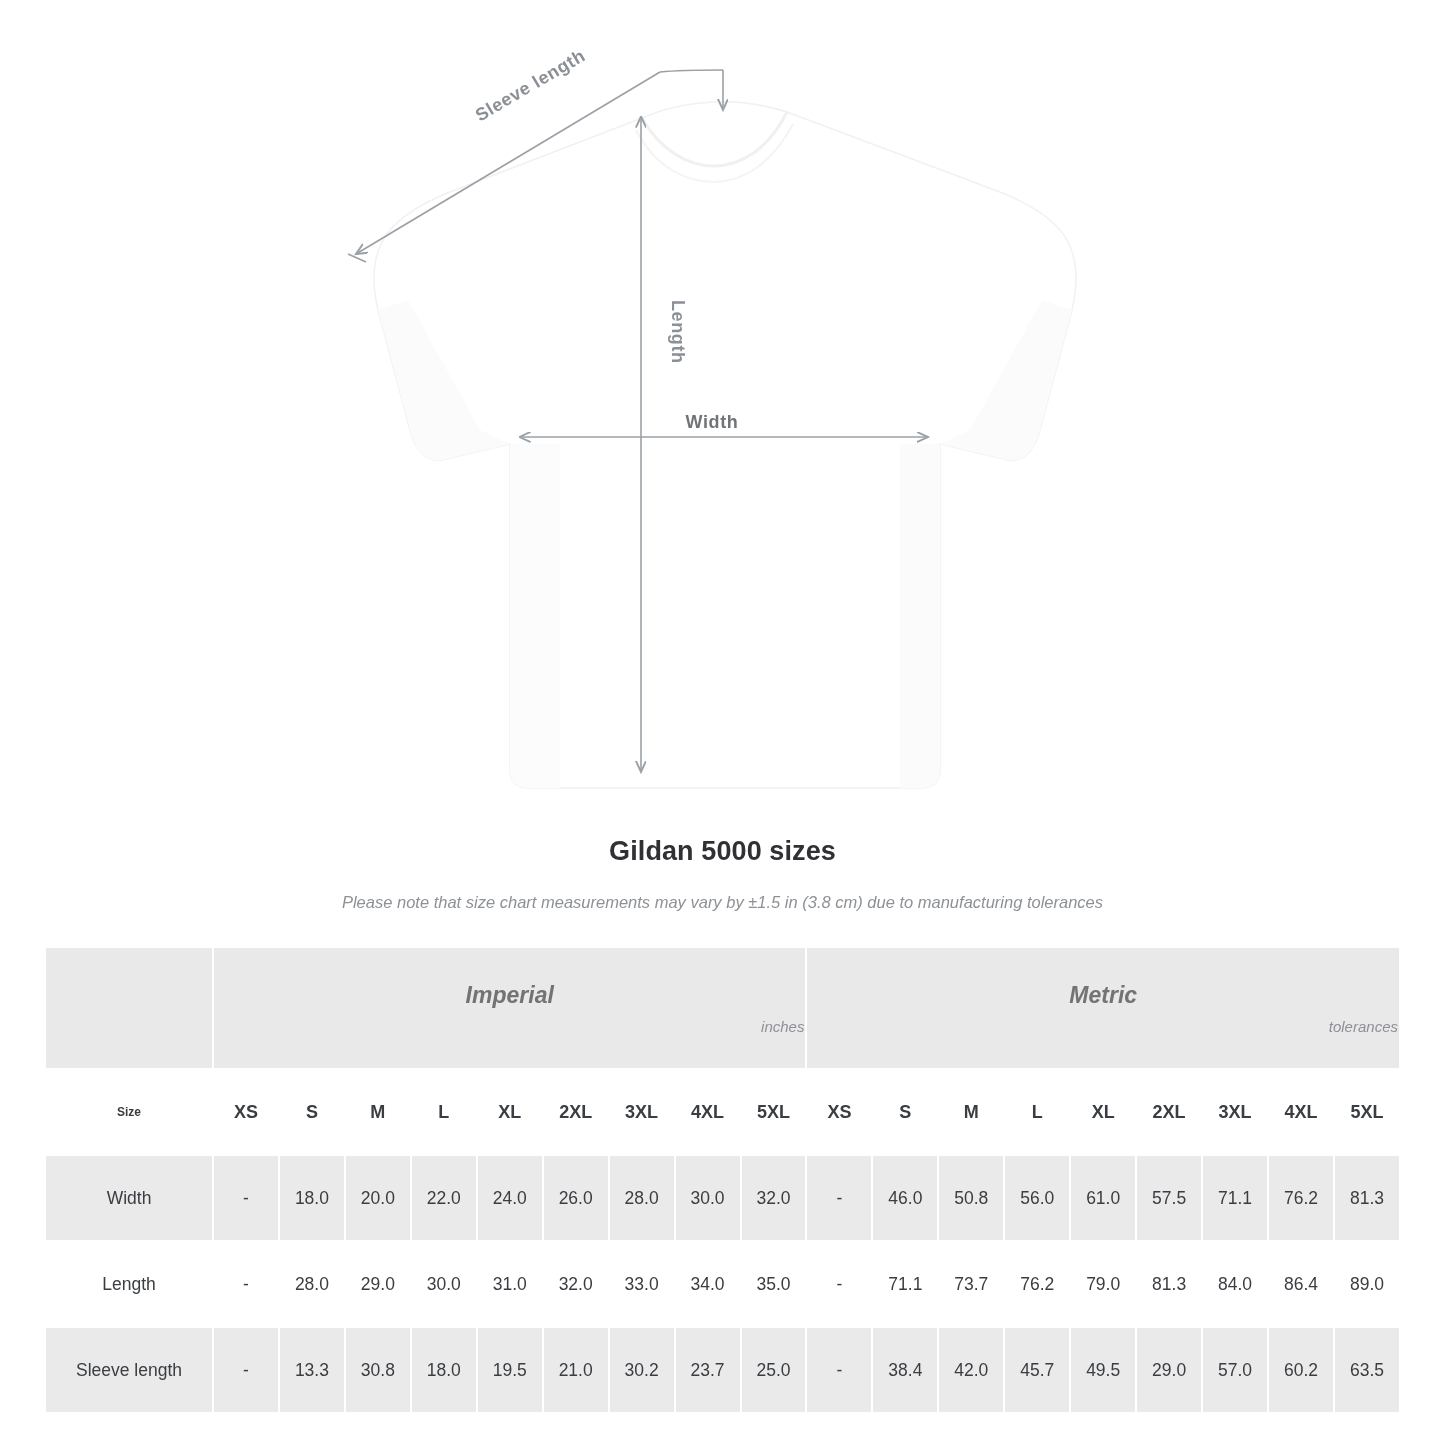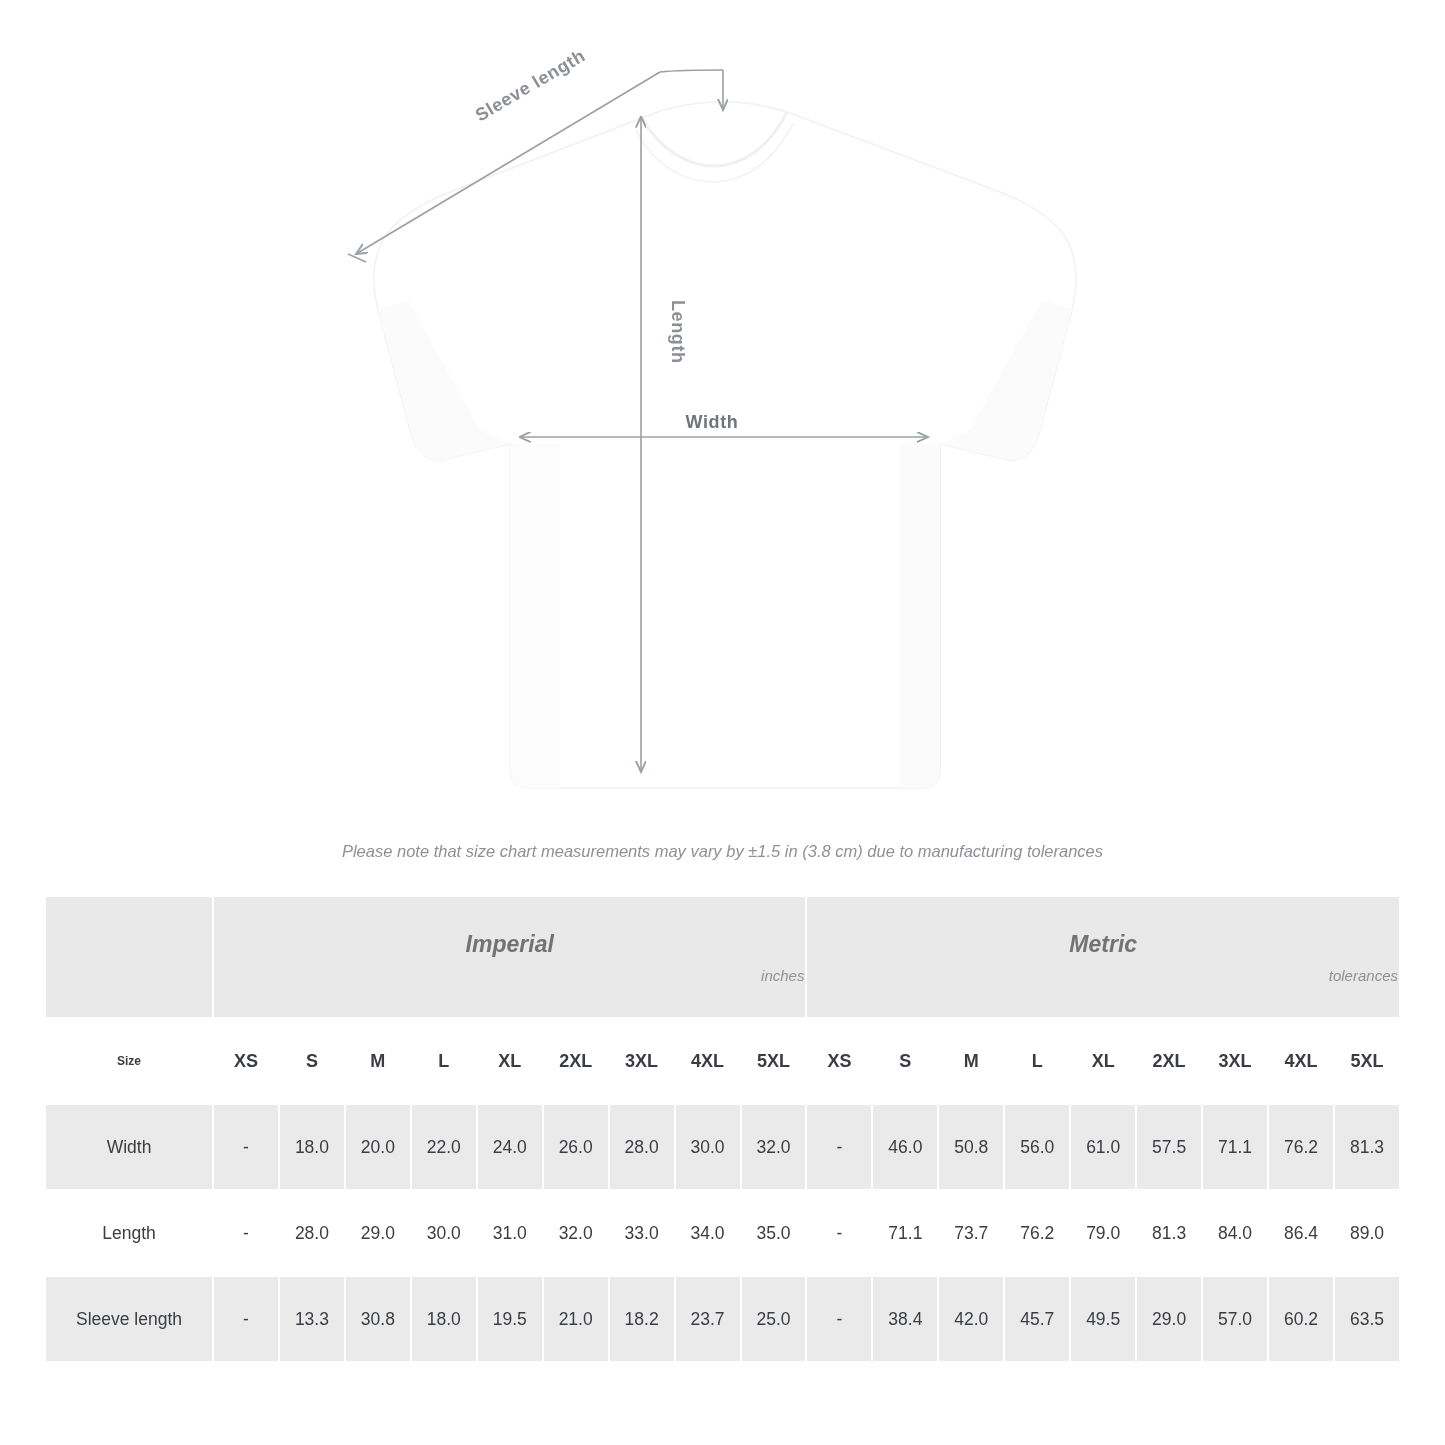--- a/index.html
+++ b/index.html
@@ -175,6 +175,7 @@
   </div>
 
   <div class="title-block">
+    <div class="chart-title">Gildan 5000 sizes</div>
     <div class="chart-note">Please note that size chart measurements may vary by ±1.5 in (3.8 cm) due to manufacturing tolerances</div>
   </div>
 

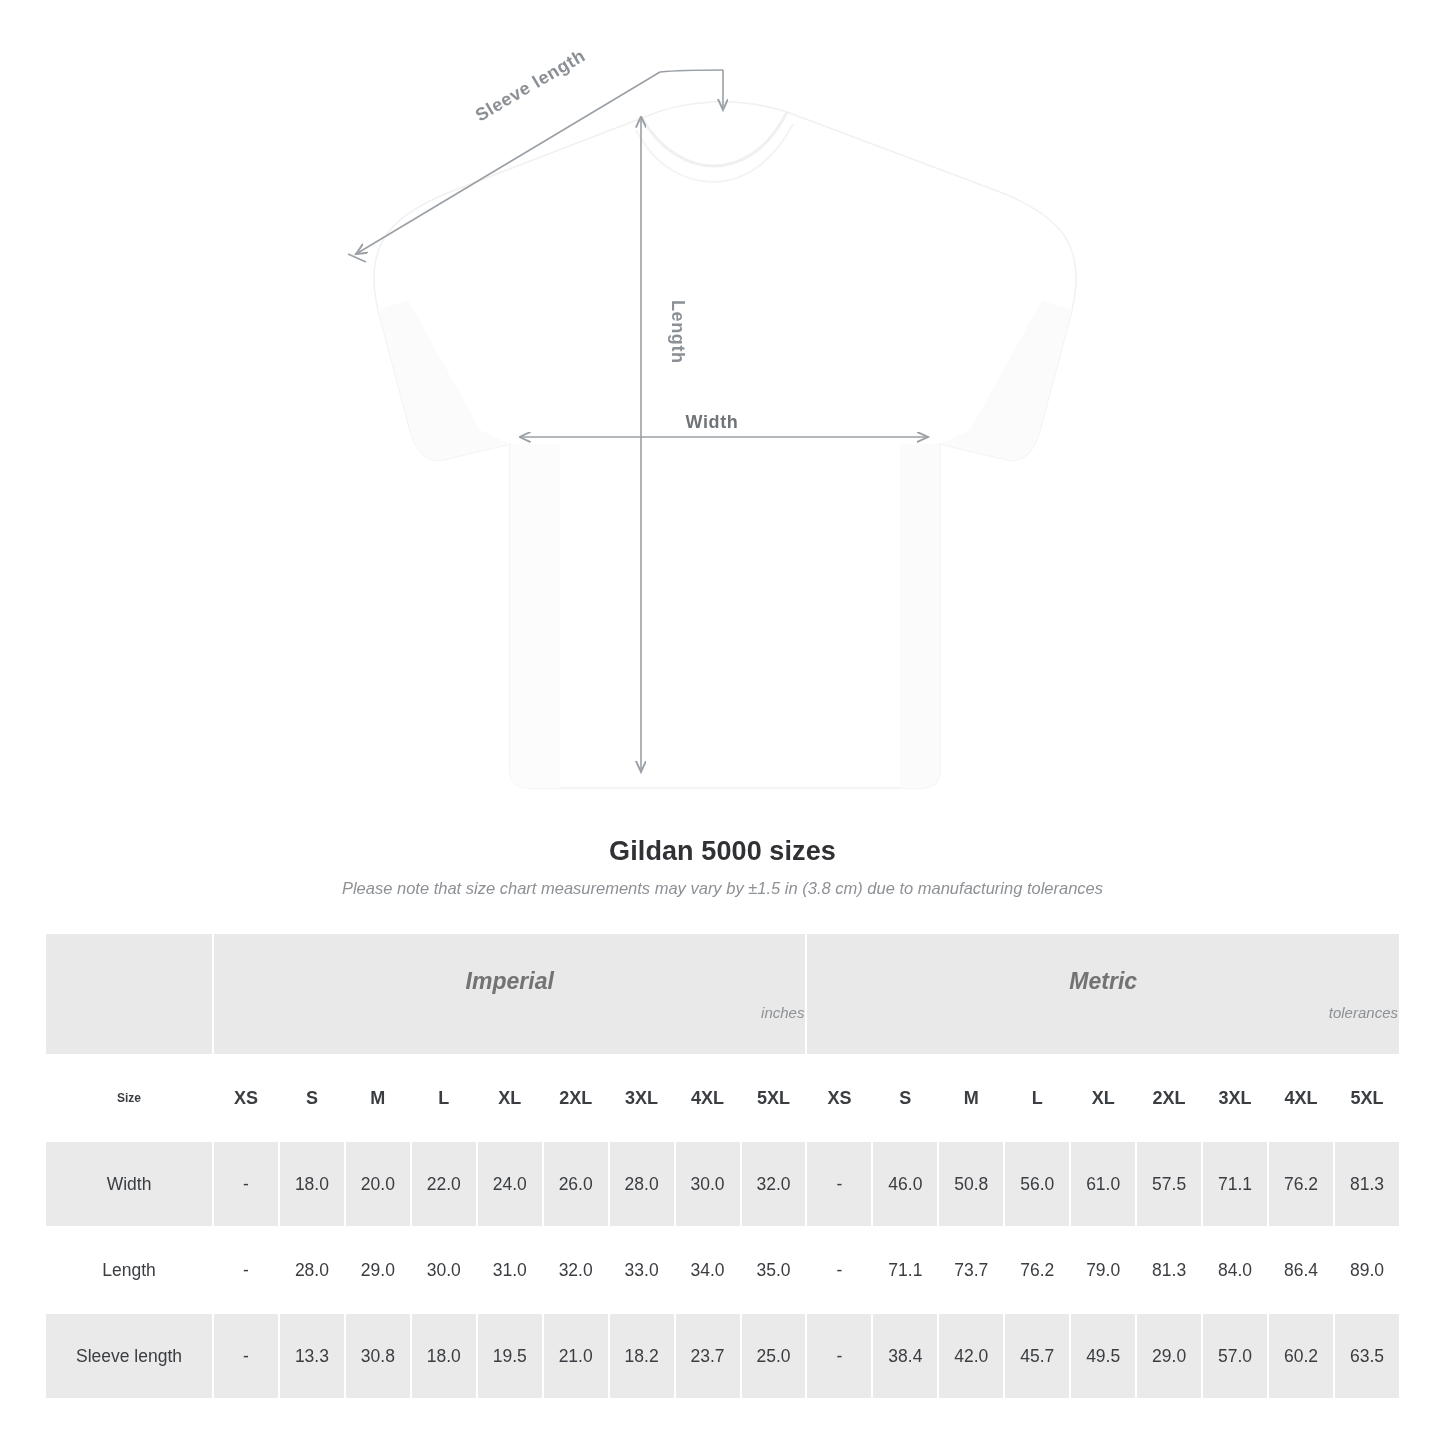--- a/index.html
+++ b/index.html
@@ -45,7 +45,7 @@
     font-size: 16.5px;
     font-style: italic;
     color: #8d9196;
-    margin-top: 12px;
+    margin-top: 26px;
   }
 
   

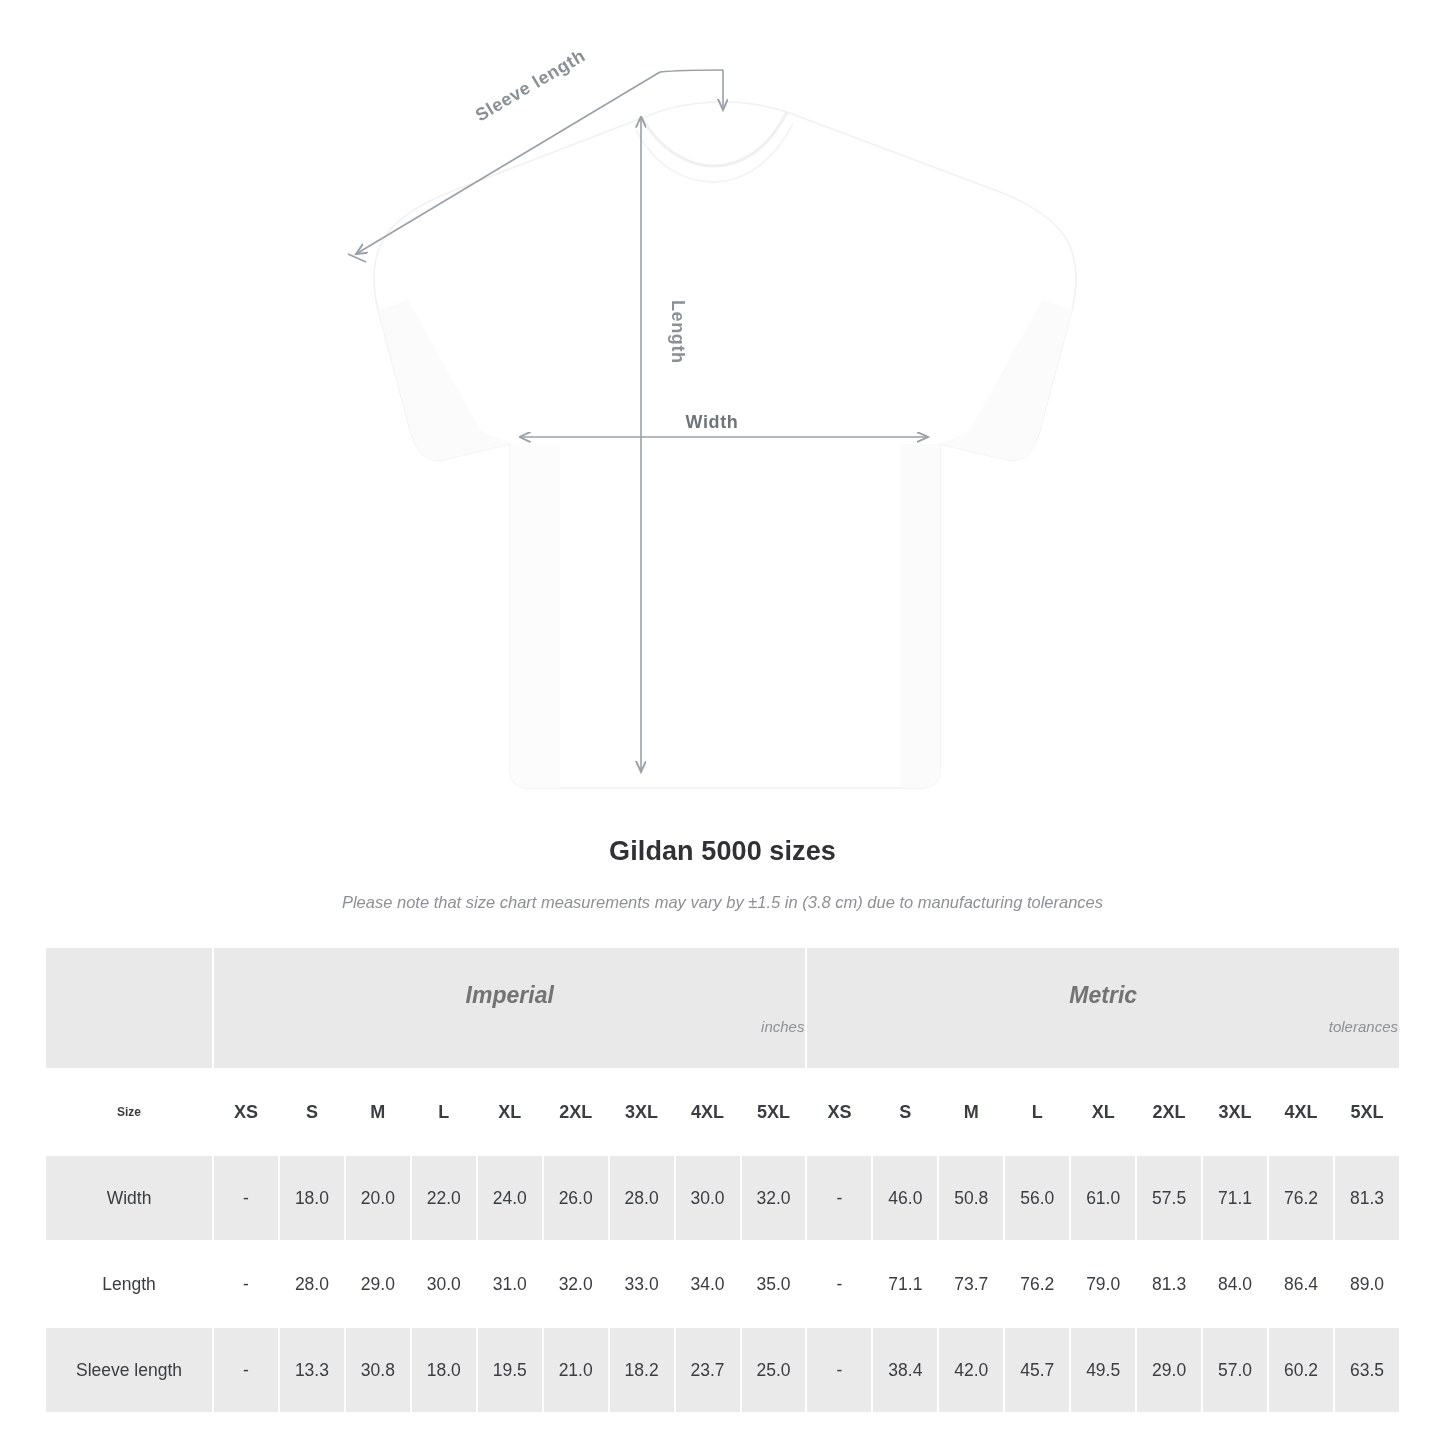--- a/index.html
+++ b/index.html
@@ -272,7 +272,7 @@
           <td>18.0</td>
           <td>19.5</td>
           <td>21.0</td>
-          <td>18.2</td>
+          <td>30.2</td>
           <td>23.7</td>
           <td>25.0</td>
           <td>-</td>

